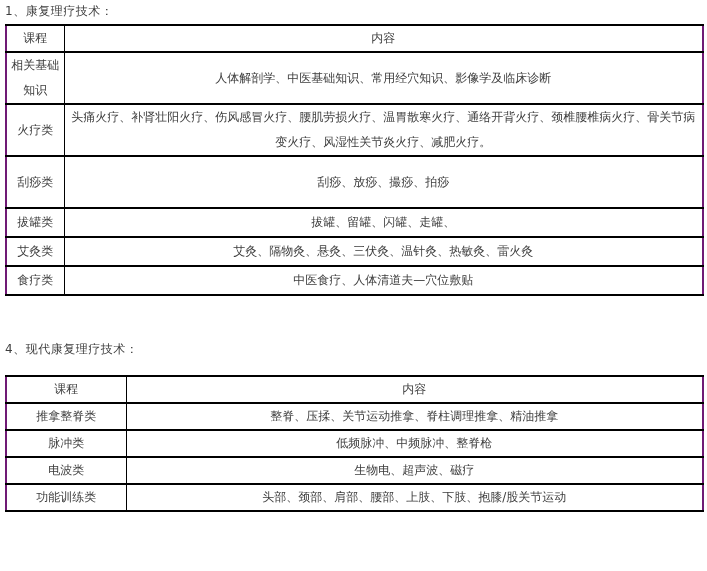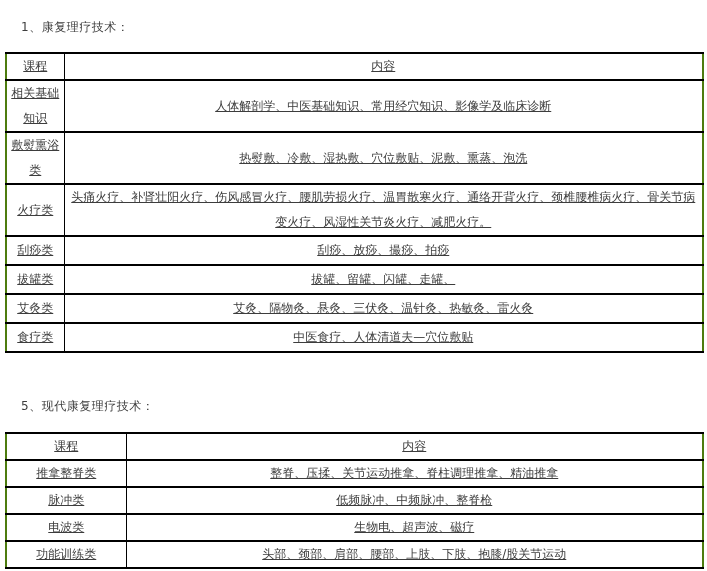--- a/index.html
+++ b/index.html
@@ -10,7 +10,7 @@
   }
   .page { padding:3px 5px 0 5px; }
   .section-title {
-    font-size:12px; line-height:17px; margin:16px; color:#3d3d3d;
+    font-size:12px; line-height:17px; margin:0; color:#3d3d3d;
     letter-spacing:0.5px;
   }
   table {

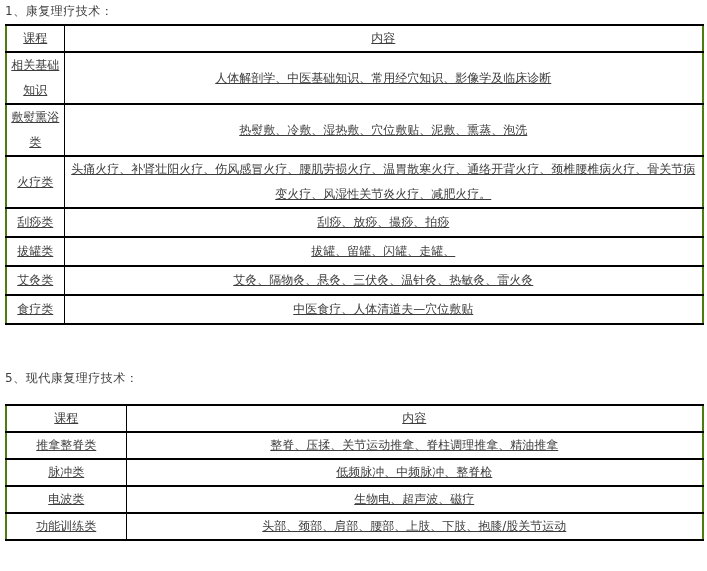--- a/index.html
+++ b/index.html
@@ -15,8 +15,7 @@
   }
   table {
     border-collapse:collapse; width:697px; table-layout:fixed;
-    border:2px solid #4d7c0f;
-    text-decoration:underline;
+    border:2px solid #701a75;
   }
   th, td {
     border:1px solid #000;

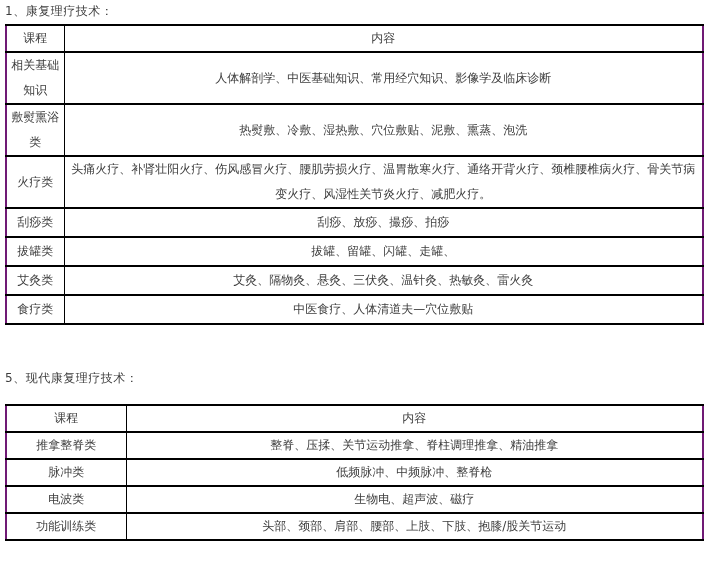--- a/index.html
+++ b/index.html
@@ -63,10 +63,6 @@
           <td>人体解剖学、中医基础知识、常用经穴知识、影像学及临床诊断</td>
         </tr>
         <tr>
-          <td>敷熨熏浴类</td>
-          <td>热熨敷、冷敷、湿热敷、穴位敷贴、泥敷、熏蒸、泡洗</td>
-        </tr>
-        <tr>
           <td>火疗类</td>
           <td>头痛火疗、补肾壮阳火疗、伤风感冒火疗、腰肌劳损火疗、温胃散寒火疗、通络开背火疗、颈椎腰椎病火疗、骨关节病变火疗、风湿性关节炎火疗、减肥火疗。</td>
         </tr>

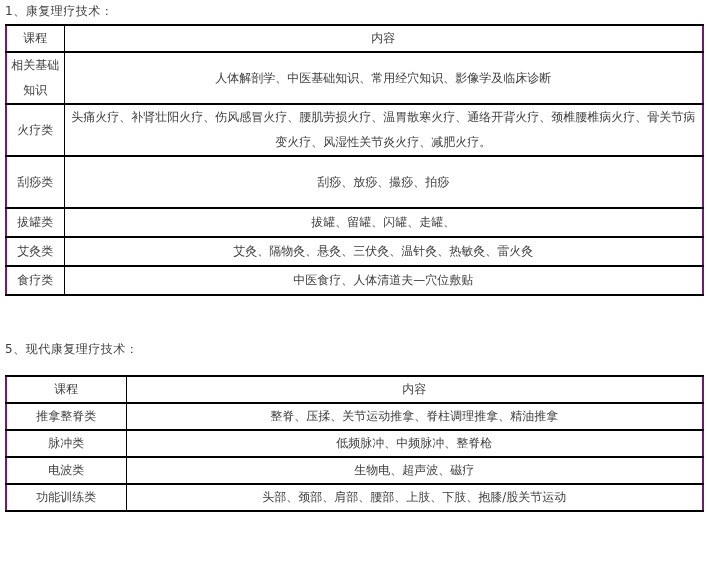--- a/index.html
+++ b/index.html
@@ -85,7 +85,7 @@
       </tbody>
   </table>
 
-  <p class="section-title title-2">5、现代康复理疗技术：</p>
+  <p class="section-title title-2">4、现代康复理疗技术：</p>
 
   <table class="t2">
     <colgroup>

